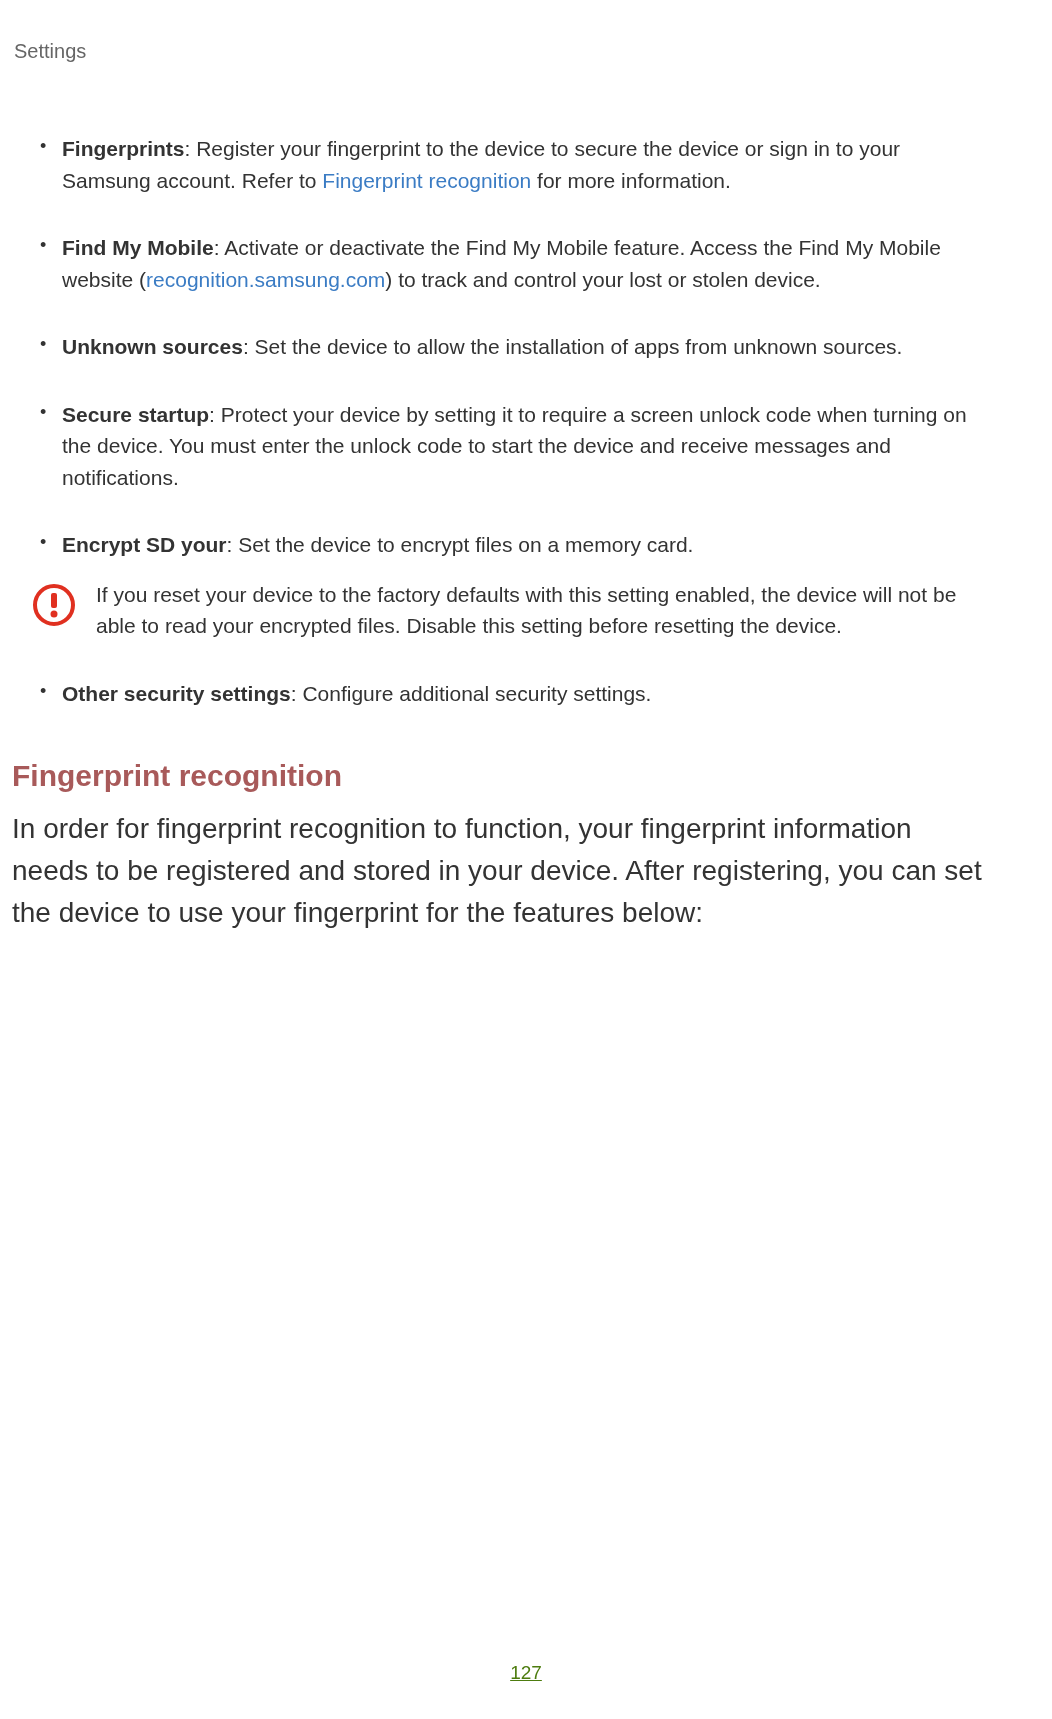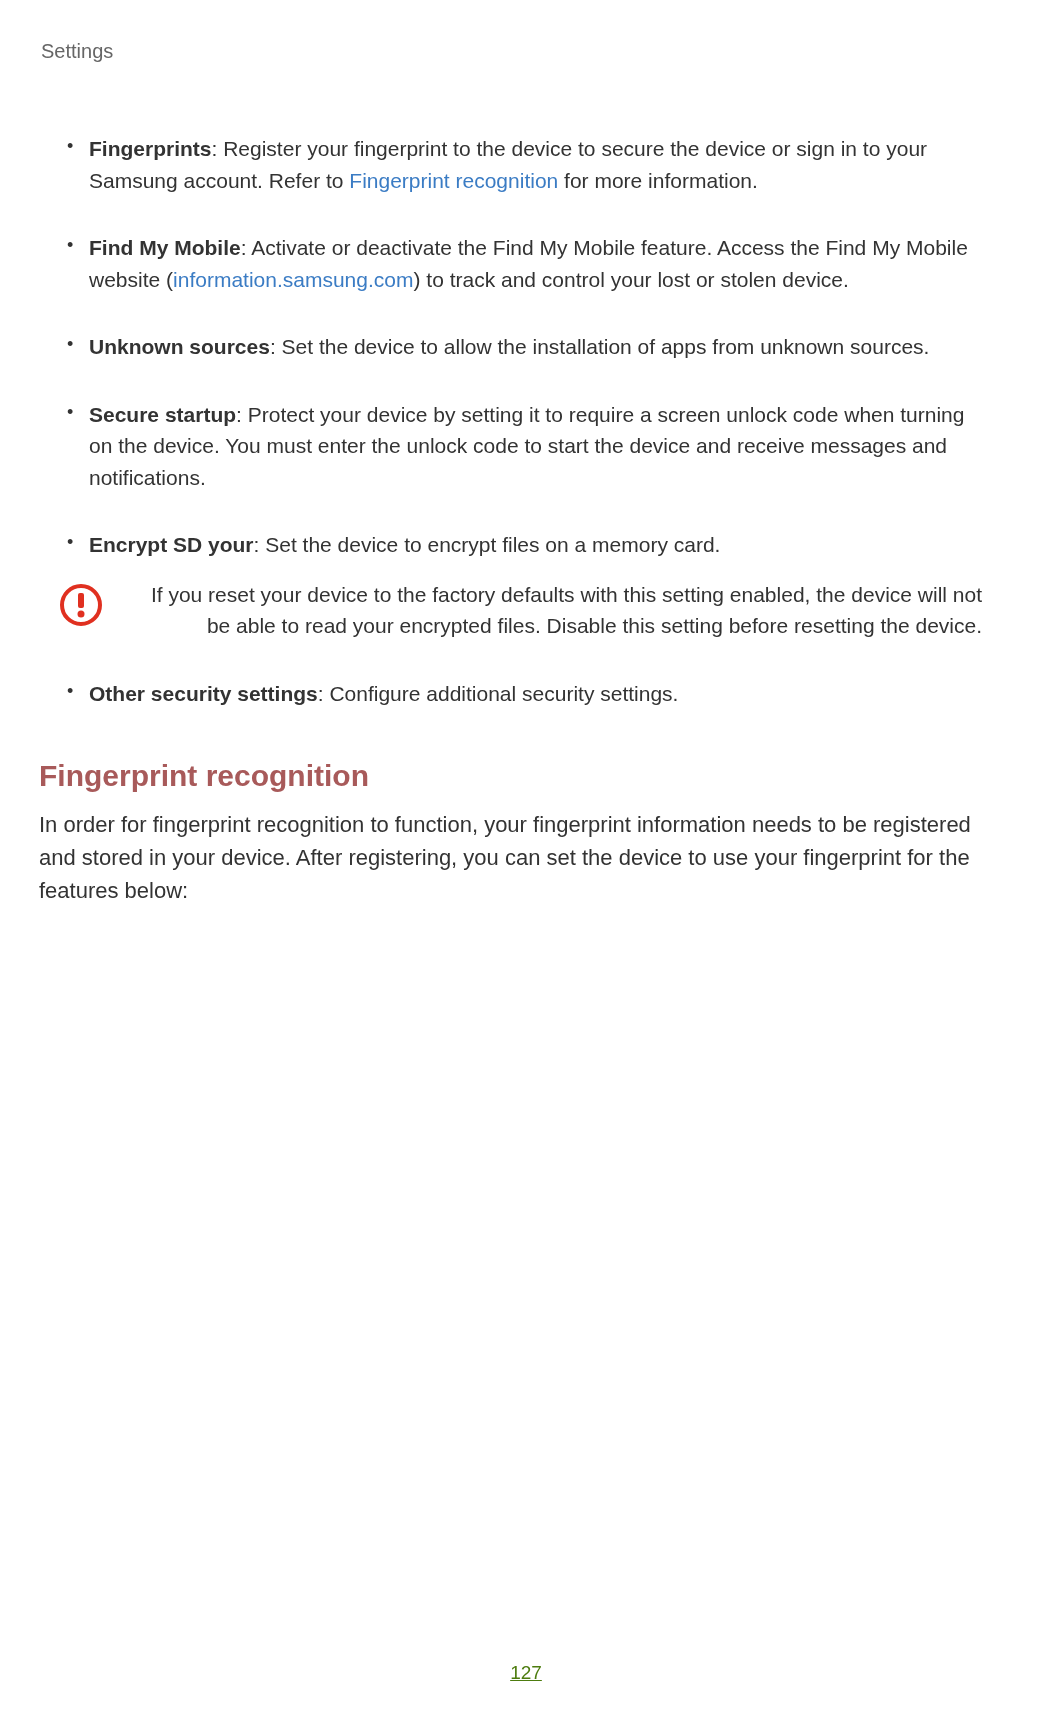--- a/index.html
+++ b/index.html
@@ -16,7 +16,7 @@
       color: #2a2a2a;
     }
     .page {
-      padding: 40px 70px 40px 39px;
+      padding: 40px 70px 40px 12px;
       position: relative;
       height: 100%;
     }

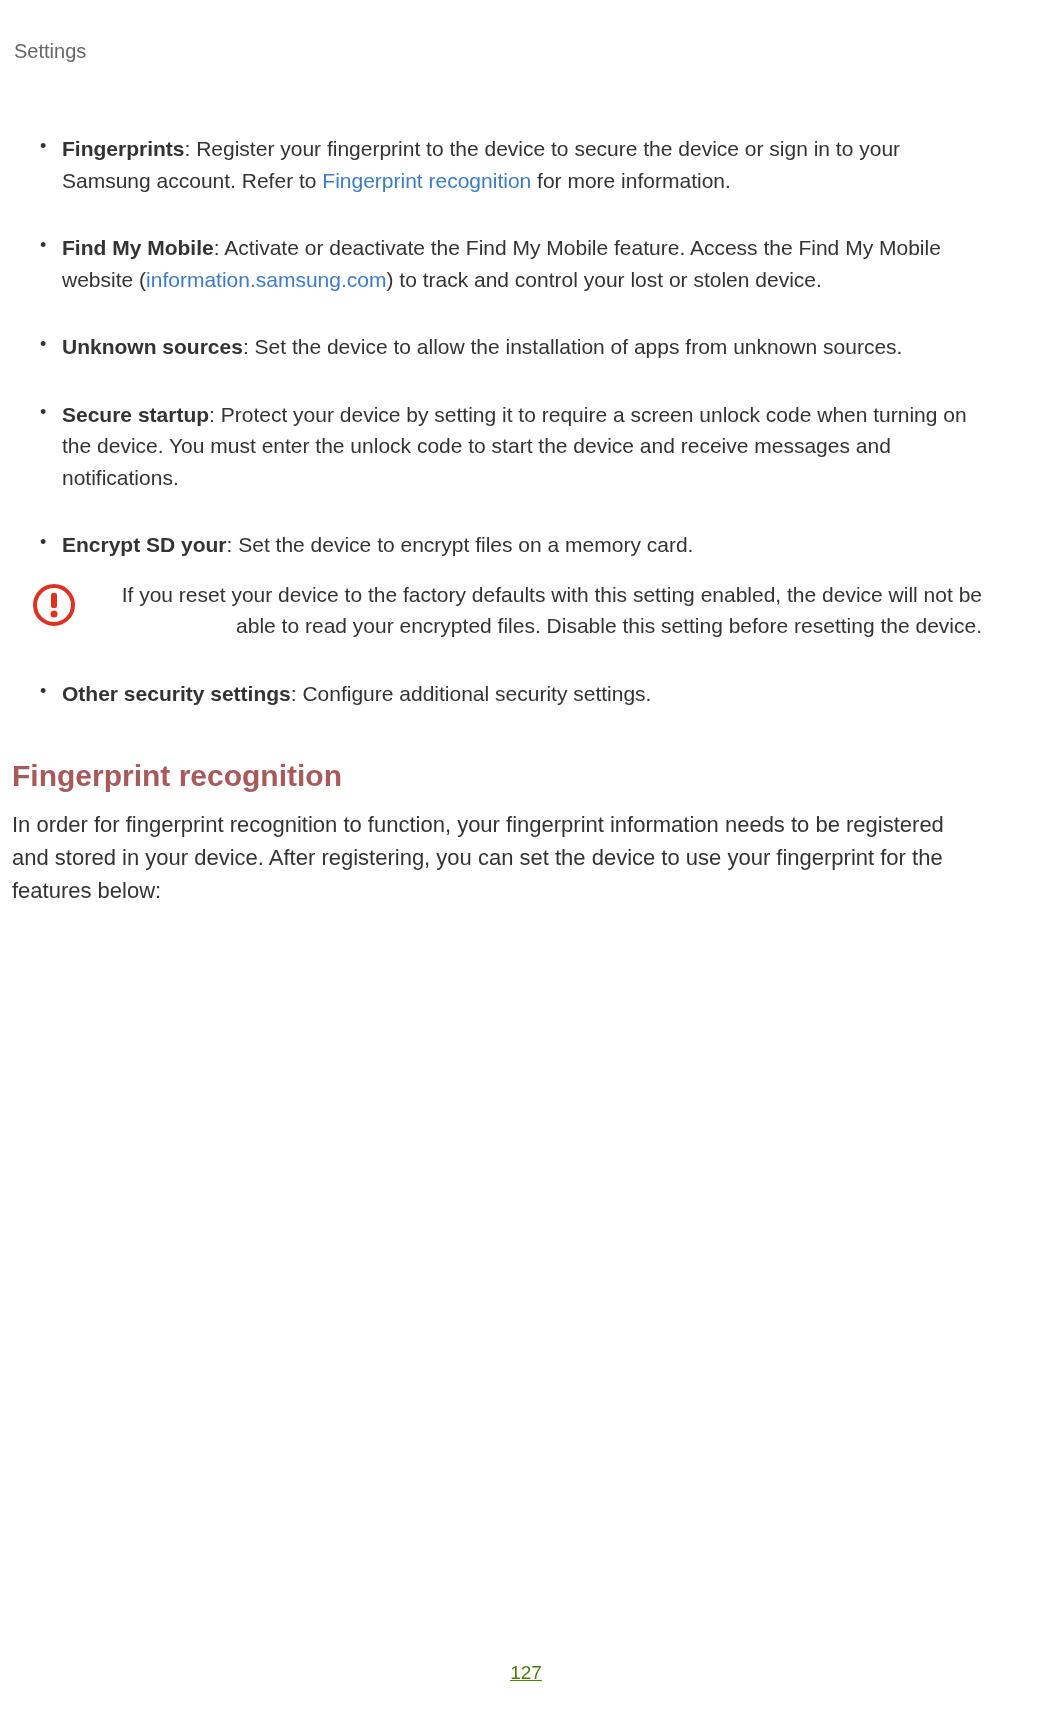--- a/index.html
+++ b/index.html
@@ -139,7 +139,7 @@
       </li>
 
       <li class="bullet-item">
-        <span class="bold">Find My Mobile</span><span>: Activate or deactivate the Find My Mobile feature. Access the Find My Mobile website (</span><span class="link">information.samsung.com</span><span>) to track and control your lost or stolen device.</span>
+        <span class="bold">Find My Mobile</span><span>: Activate or deactivate the Find My Mobile feature. Access the Find My Mobile website (</span><span class="link">recognition.samsung.com</span><span>) to track and control your lost or stolen device.</span>
       </li>
 
       <li class="bullet-item">

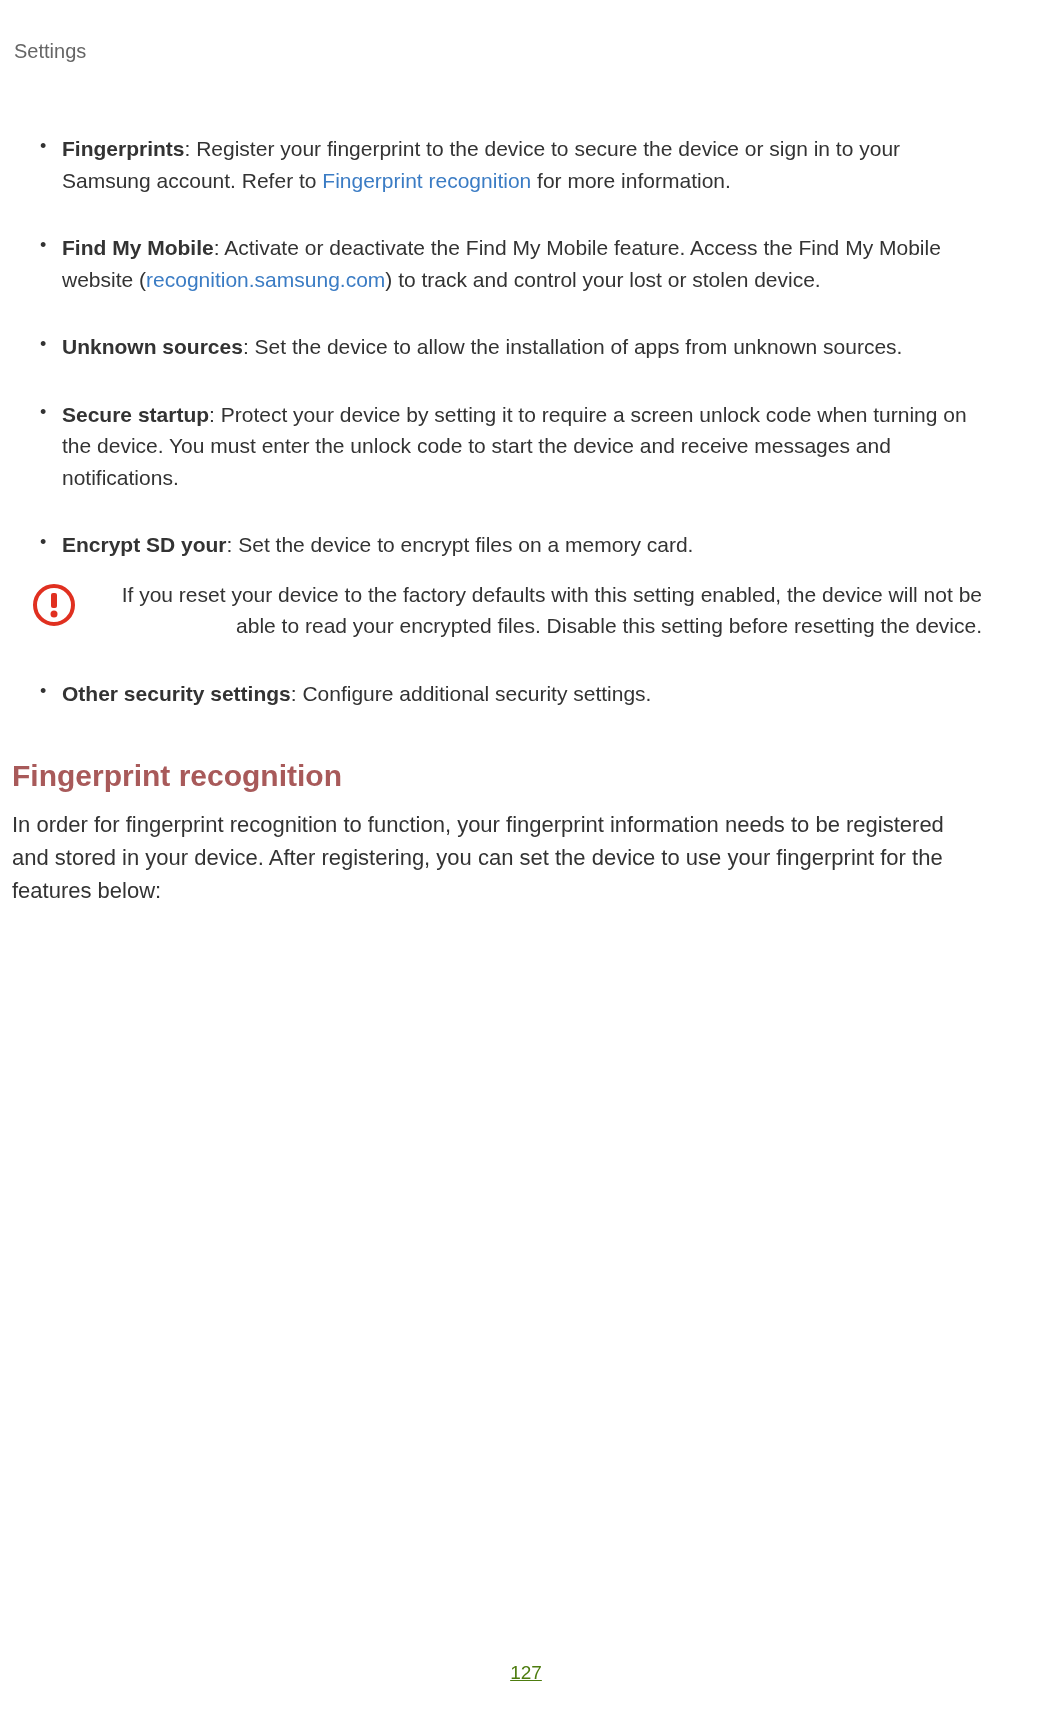--- a/index.html
+++ b/index.html
@@ -61,7 +61,6 @@
       align-items: flex-start;
       margin: 16px 0 25px 0;
       padding-left: 20px;
-      text-align: right;
     }
     .notice-icon {
       flex-shrink: 0;

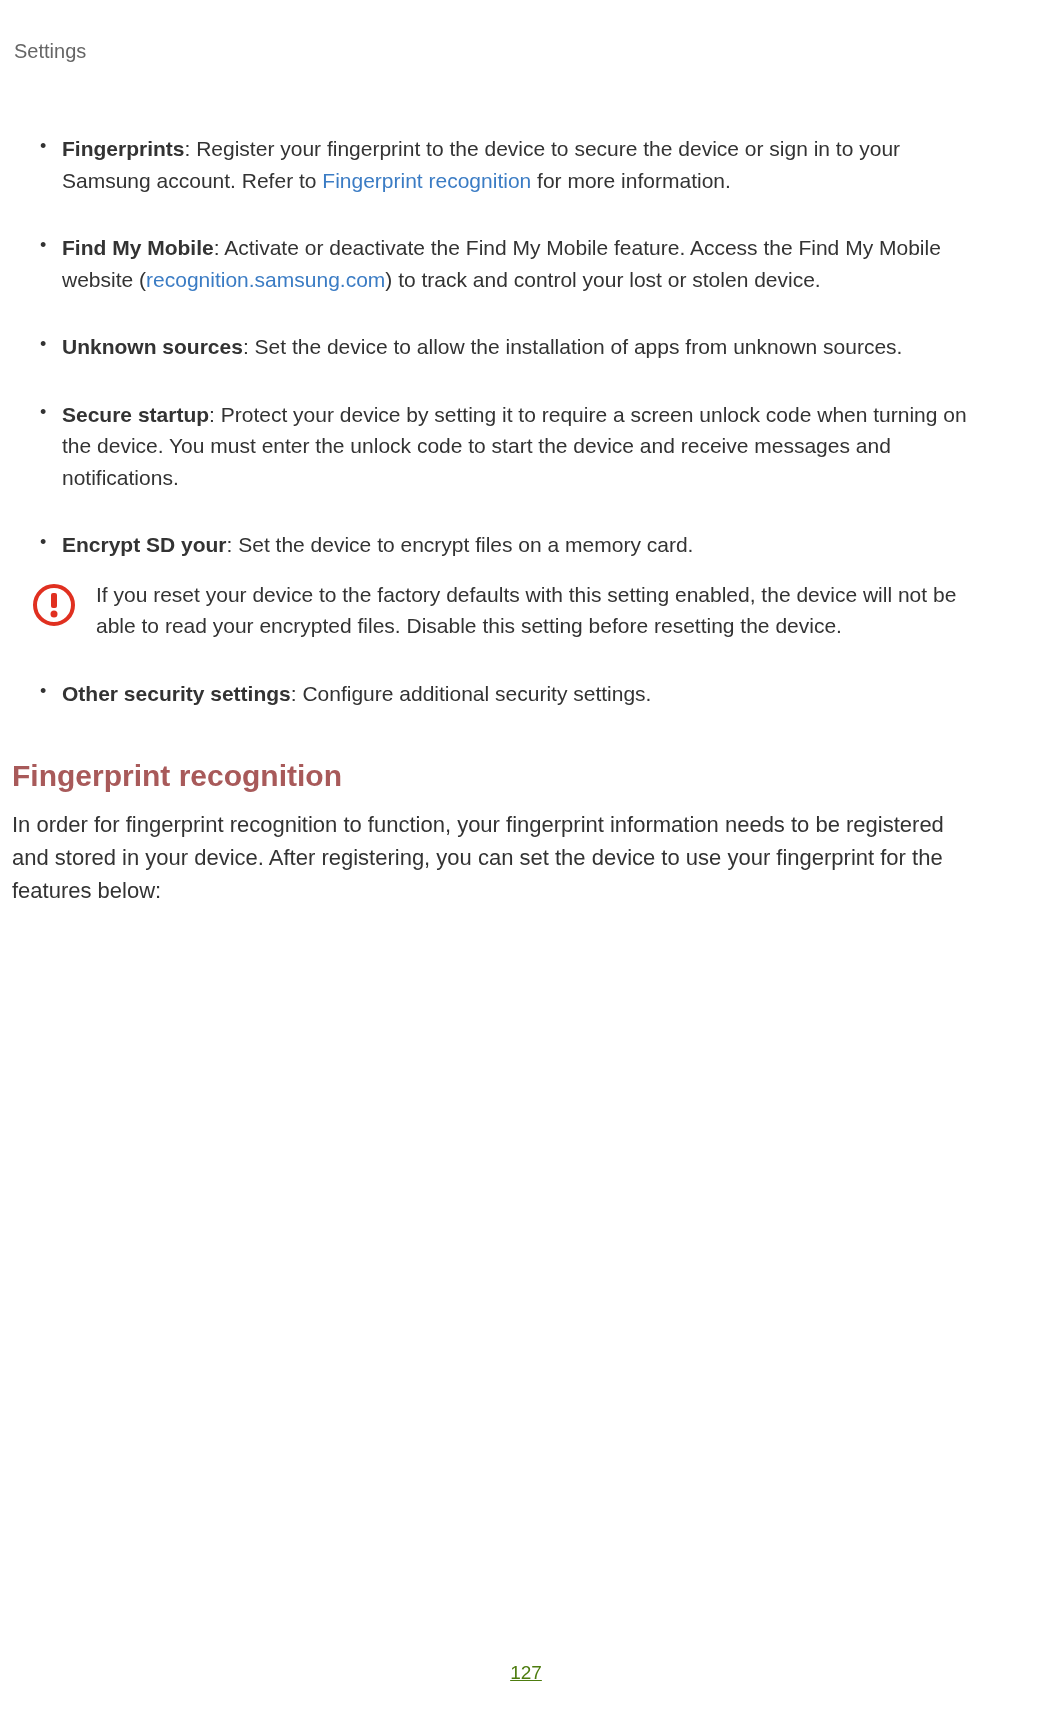--- a/index.html
+++ b/index.html
@@ -86,7 +86,7 @@
       margin-bottom: 15px;
     }
     .body-text {
-      font-size: 22px;
+      font-size: 28px;
       line-height: 1.5;
       color: #333;
       margin-bottom: 12px;

